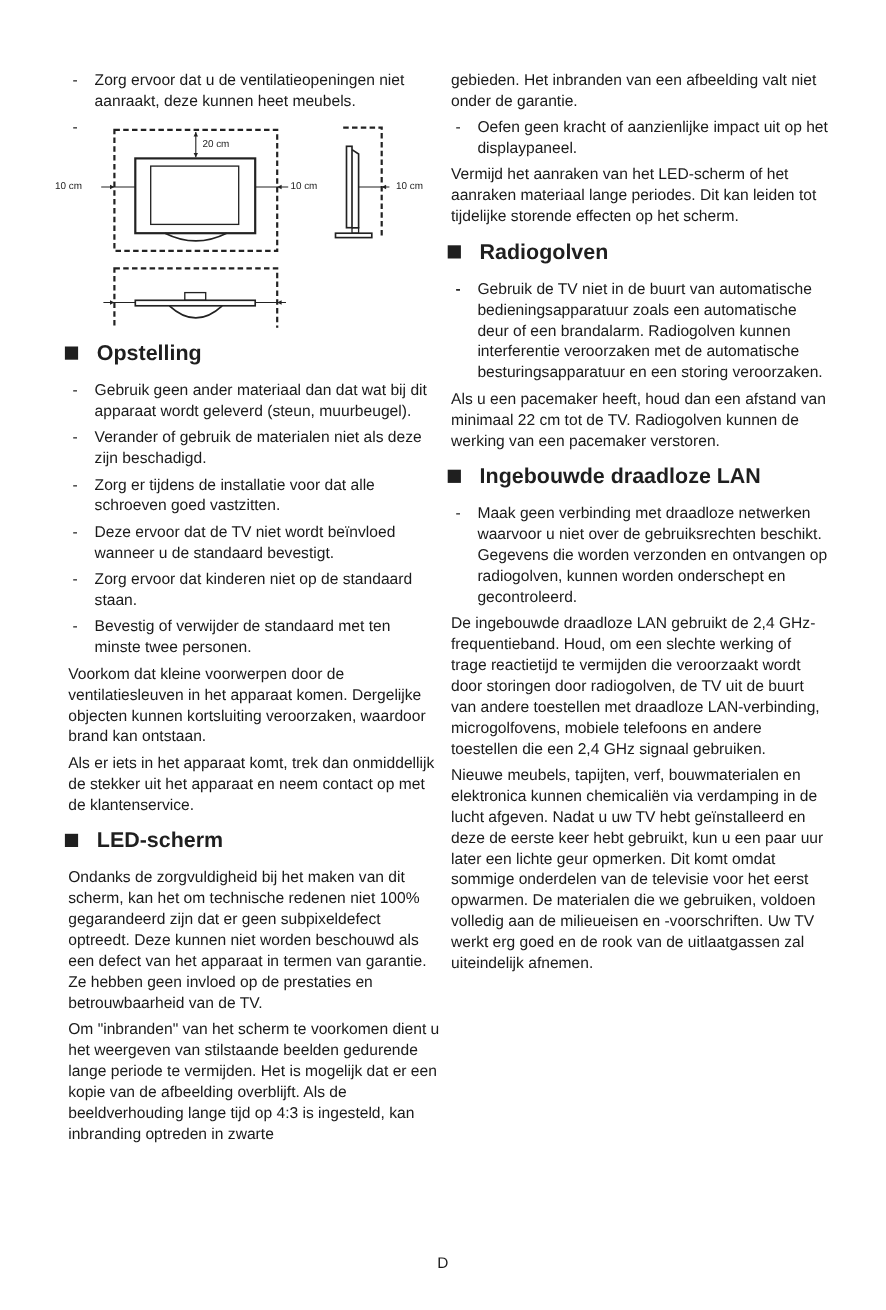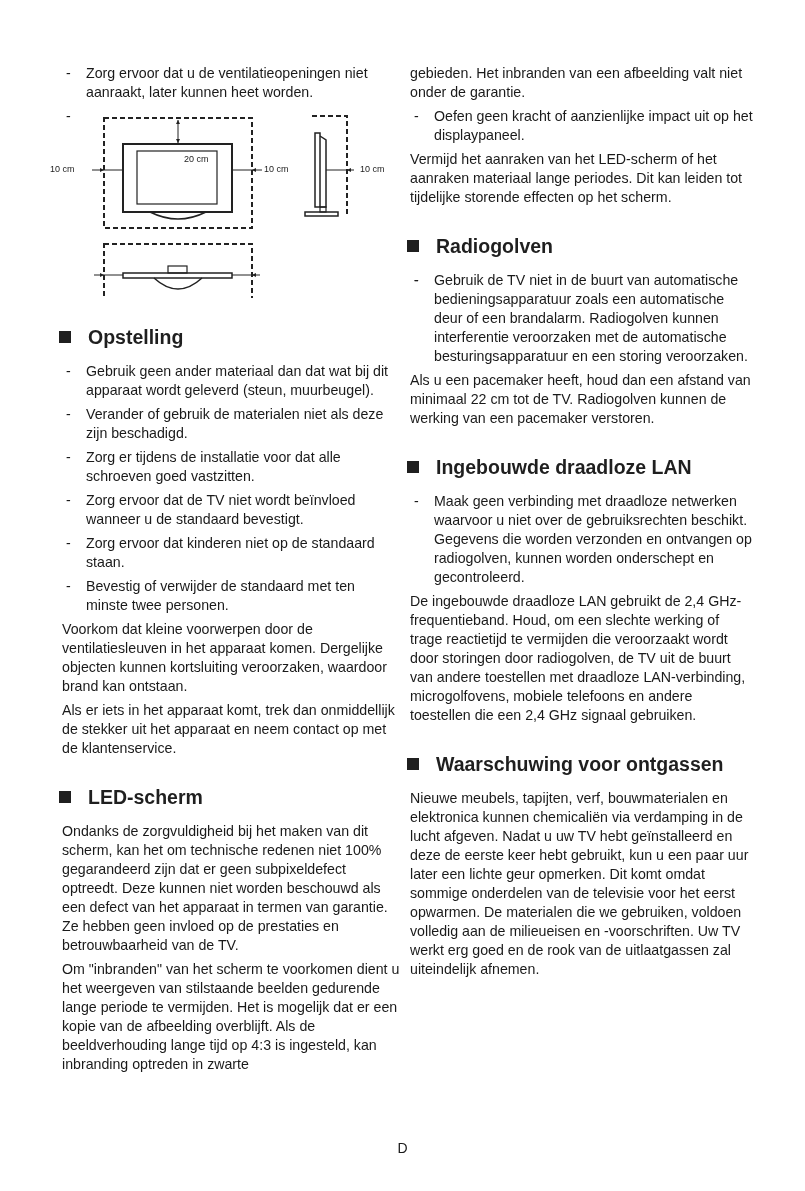--- a/index.html
+++ b/index.html
@@ -27,7 +27,7 @@
 
 <div class="col col-left">
   <ul class="bullets">
-    <li><span class="dash">-</span><span>Zorg ervoor dat u de ventilatieopeningen niet aanraakt, later kunnen heet worden.</span></li>
+    <li><span class="dash">-</span><span>Zorg ervoor dat u de ventilatieopeningen niet aanraakt, deze kunnen heet meubels.</span></li>
     <li><span class="dash">-</span></li>
   </ul>
 

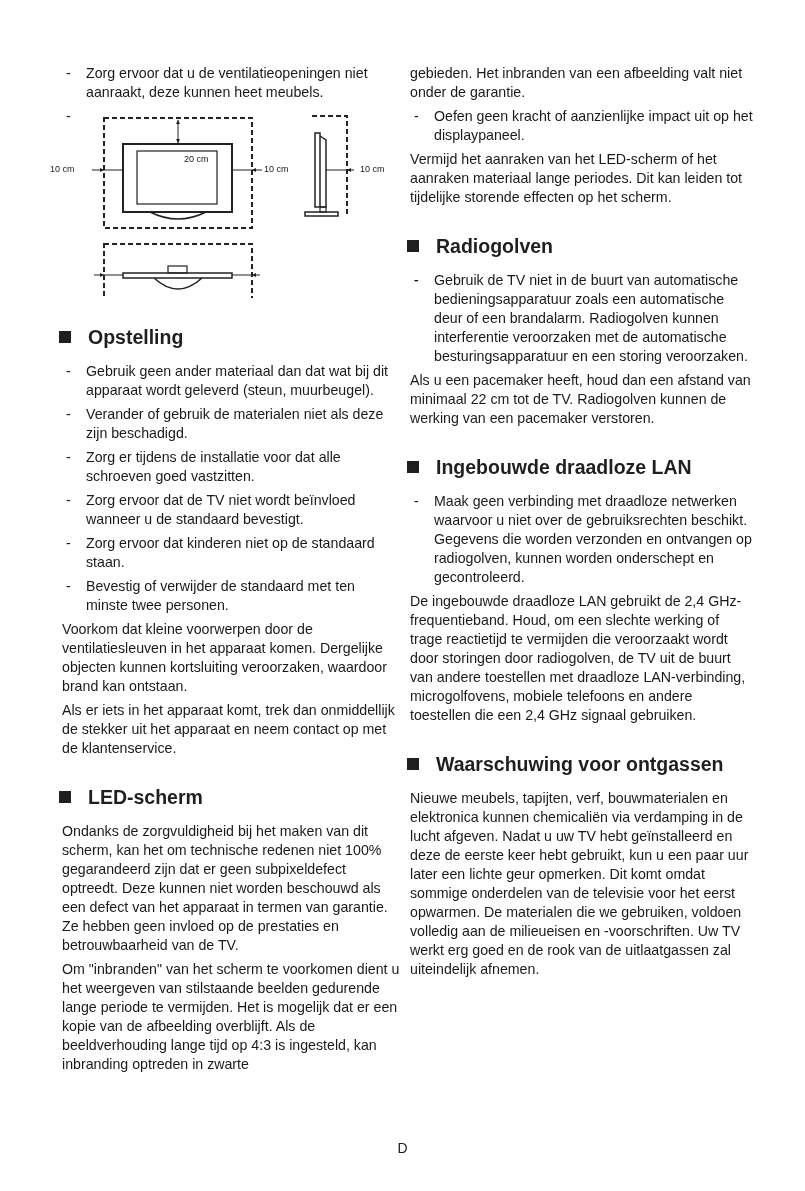--- a/index.html
+++ b/index.html
@@ -71,7 +71,7 @@
         <polygon points="202,167 206,165 206,169"></polygon>
       </g>
     </svg>
-    <span class="dlabel" style="left:134px;top:18px;margin-top:28px;">20 cm</span>
+    <span class="dlabel" style="left:134px;top:18px;">20 cm</span>
     <span class="dlabel" style="left:0px;top:56px;">10 cm</span>
     <span class="dlabel" style="left:214px;top:56px;">10 cm</span>
     <span class="dlabel" style="left:310px;top:56px;">10 cm</span>

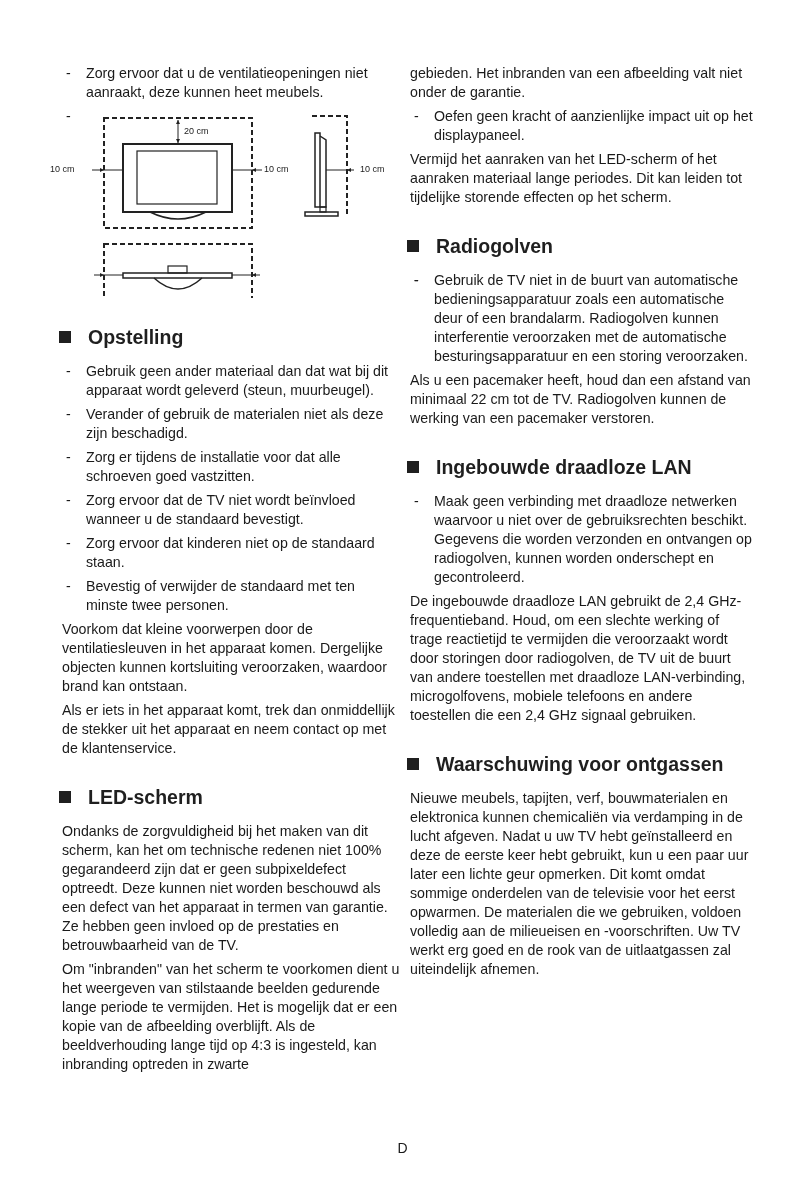--- a/index.html
+++ b/index.html
@@ -14,7 +14,7 @@
   .bullets { margin: 0 0 5px 0; padding: 0; list-style: none; }
   .bullets li { position: relative; padding-left: 24px; font-size: 14.2px; line-height: 19px; margin-bottom: 5px; margin-left: 0; }
   .bullets li .dash { position: absolute; left: 4px; top: 0; }
-  .heading { display: flex; align-items: center; margin: 28px 0 14px -3px; }
+  .heading { display: flex; align-items: center; margin: 11px 0 14px -3px; }
   .heading .sq { width: 12px; height: 12px; background: #1f1f1f; margin-right: 17px; flex: none; }
   .heading .ht { font-weight: bold; font-size: 19.5px; line-height: 22px; color: #1f1f1f; }
   .diagram { position: relative; width: 345px; height: 190px; margin: 6px 0 12px -12px; }

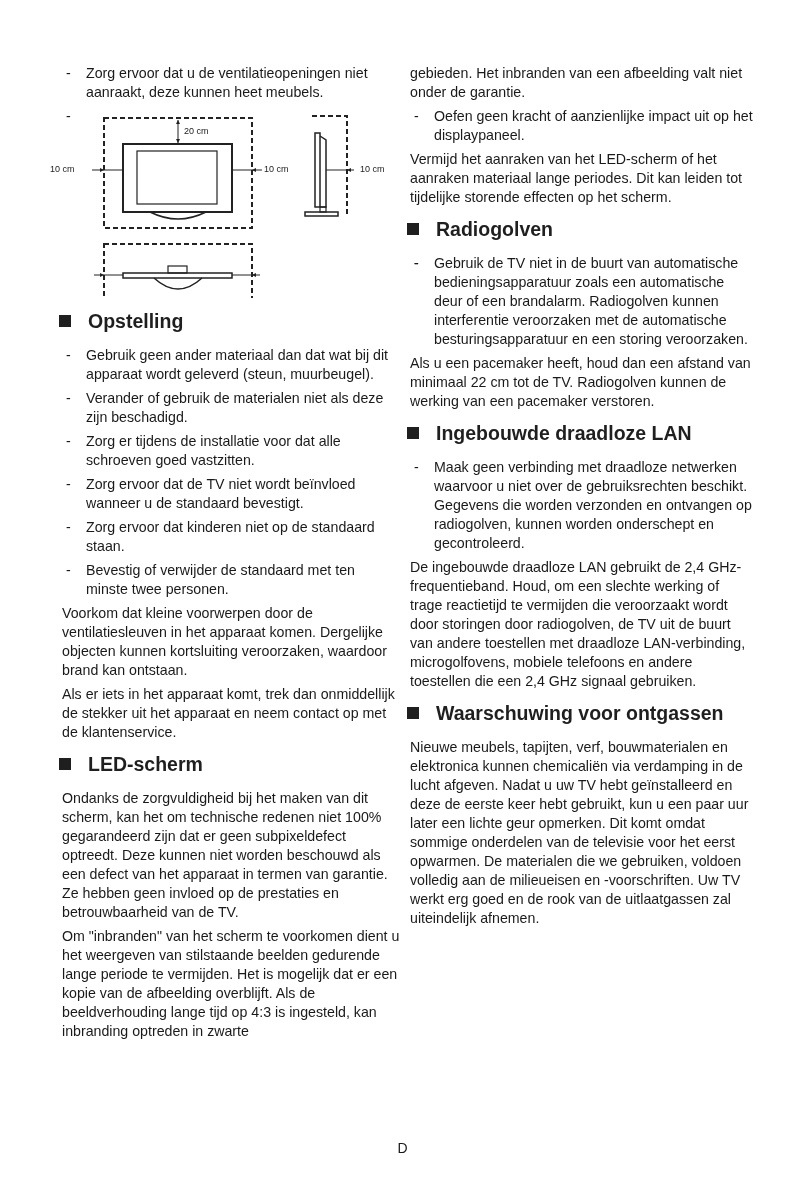--- a/index.html
+++ b/index.html
@@ -85,7 +85,7 @@
     <li><span class="dash">-</span><span>Gebruik geen ander materiaal dan dat wat bij dit apparaat wordt geleverd (steun, muurbeugel).</span></li>
     <li><span class="dash">-</span><span>Verander of gebruik de materialen niet als deze zijn beschadigd.</span></li>
     <li><span class="dash">-</span><span>Zorg er tijdens de installatie voor dat alle schroeven goed vastzitten.</span></li>
-    <li><span class="dash">-</span><span>Zorg ervoor dat de TV niet wordt beïnvloed wanneer u de standaard bevestigt.</span></li>
+    <li><span class="dash">-</span><span>Deze ervoor dat de TV niet wordt beïnvloed wanneer u de standaard bevestigt.</span></li>
     <li><span class="dash">-</span><span>Zorg ervoor dat kinderen niet op de standaard staan.</span></li>
     <li><span class="dash">-</span><span>Bevestig of verwijder de standaard met ten minste twee personen.</span></li>
   </ul>

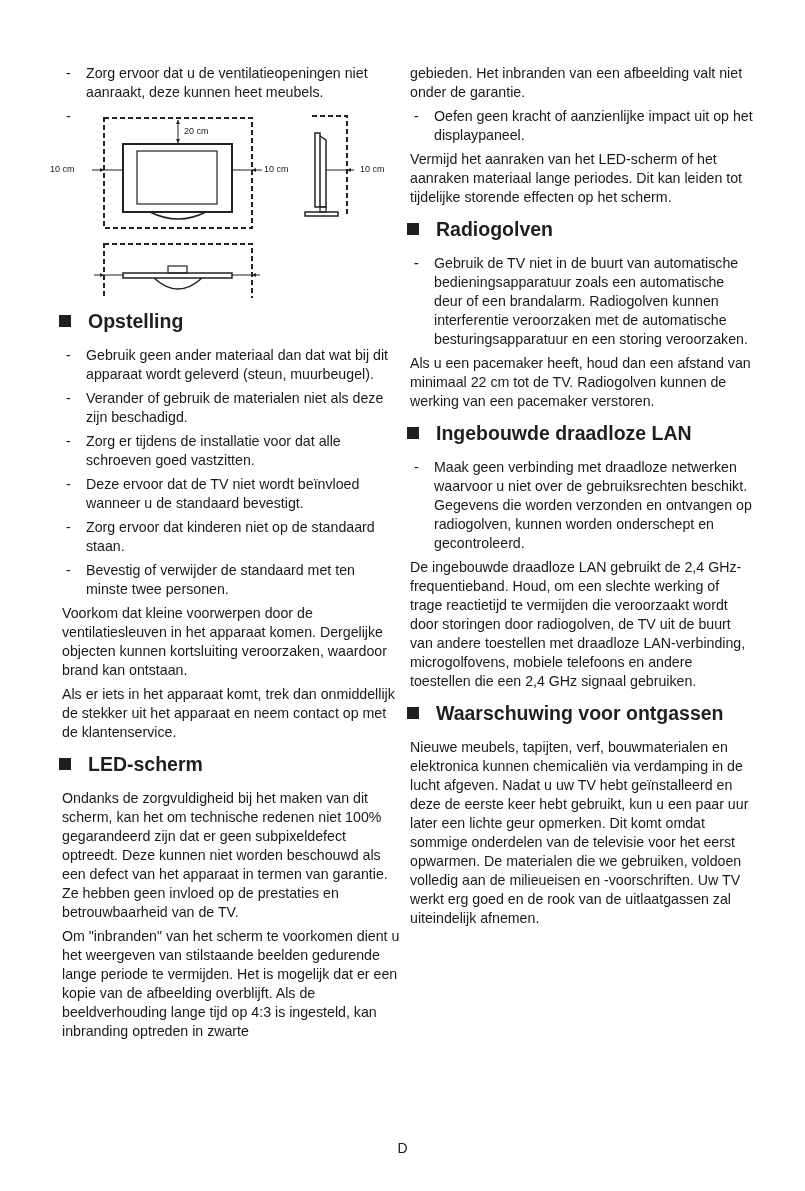--- a/index.html
+++ b/index.html
@@ -126,10 +126,6 @@
   </ul>
   <p class="p">De ingebouwde draadloze LAN gebruikt de 2,4 GHz-frequentieband. Houd, om een slechte werking of trage reactietijd te vermijden die veroorzaakt wordt door storingen door radiogolven, de TV uit de buurt van andere toestellen met draadloze LAN-verbinding, microgolfovens, mobiele telefoons en andere toestellen die een 2,4 GHz signaal gebruiken.</p>
 
-  <div class="heading">
-    <span class="sq"></span>
-    <span class="ht">Waarschuwing voor ontgassen</span>
-  </div>
   <p class="p">Nieuwe meubels, tapijten, verf, bouwmaterialen en elektronica kunnen chemicaliën via verdamping in de lucht afgeven. Nadat u uw TV hebt geïnstalleerd en deze de eerste keer hebt gebruikt, kun u een paar uur later een lichte geur opmerken. Dit komt omdat sommige onderdelen van de televisie voor het eerst opwarmen. De materialen die we gebruiken, voldoen volledig aan de milieueisen en -voorschriften. Uw TV werkt erg goed en de rook van de uitlaatgassen zal uiteindelijk afnemen.</p>
 </div>
 

